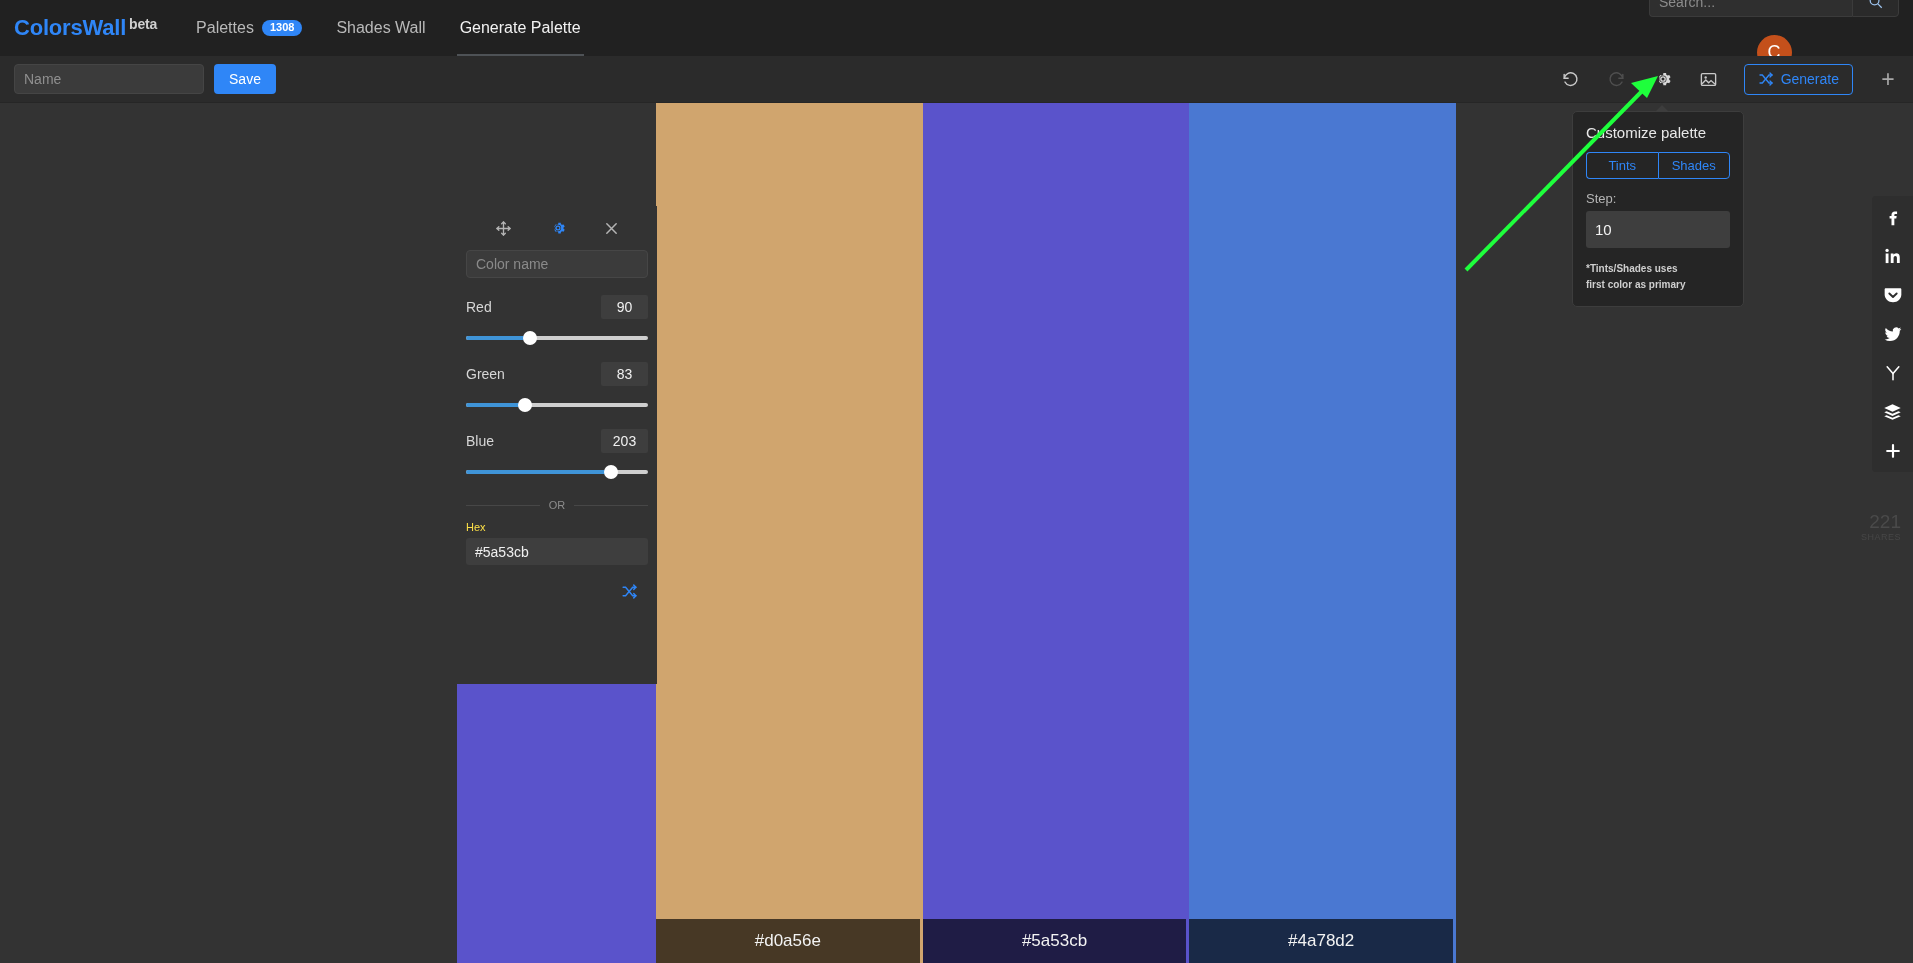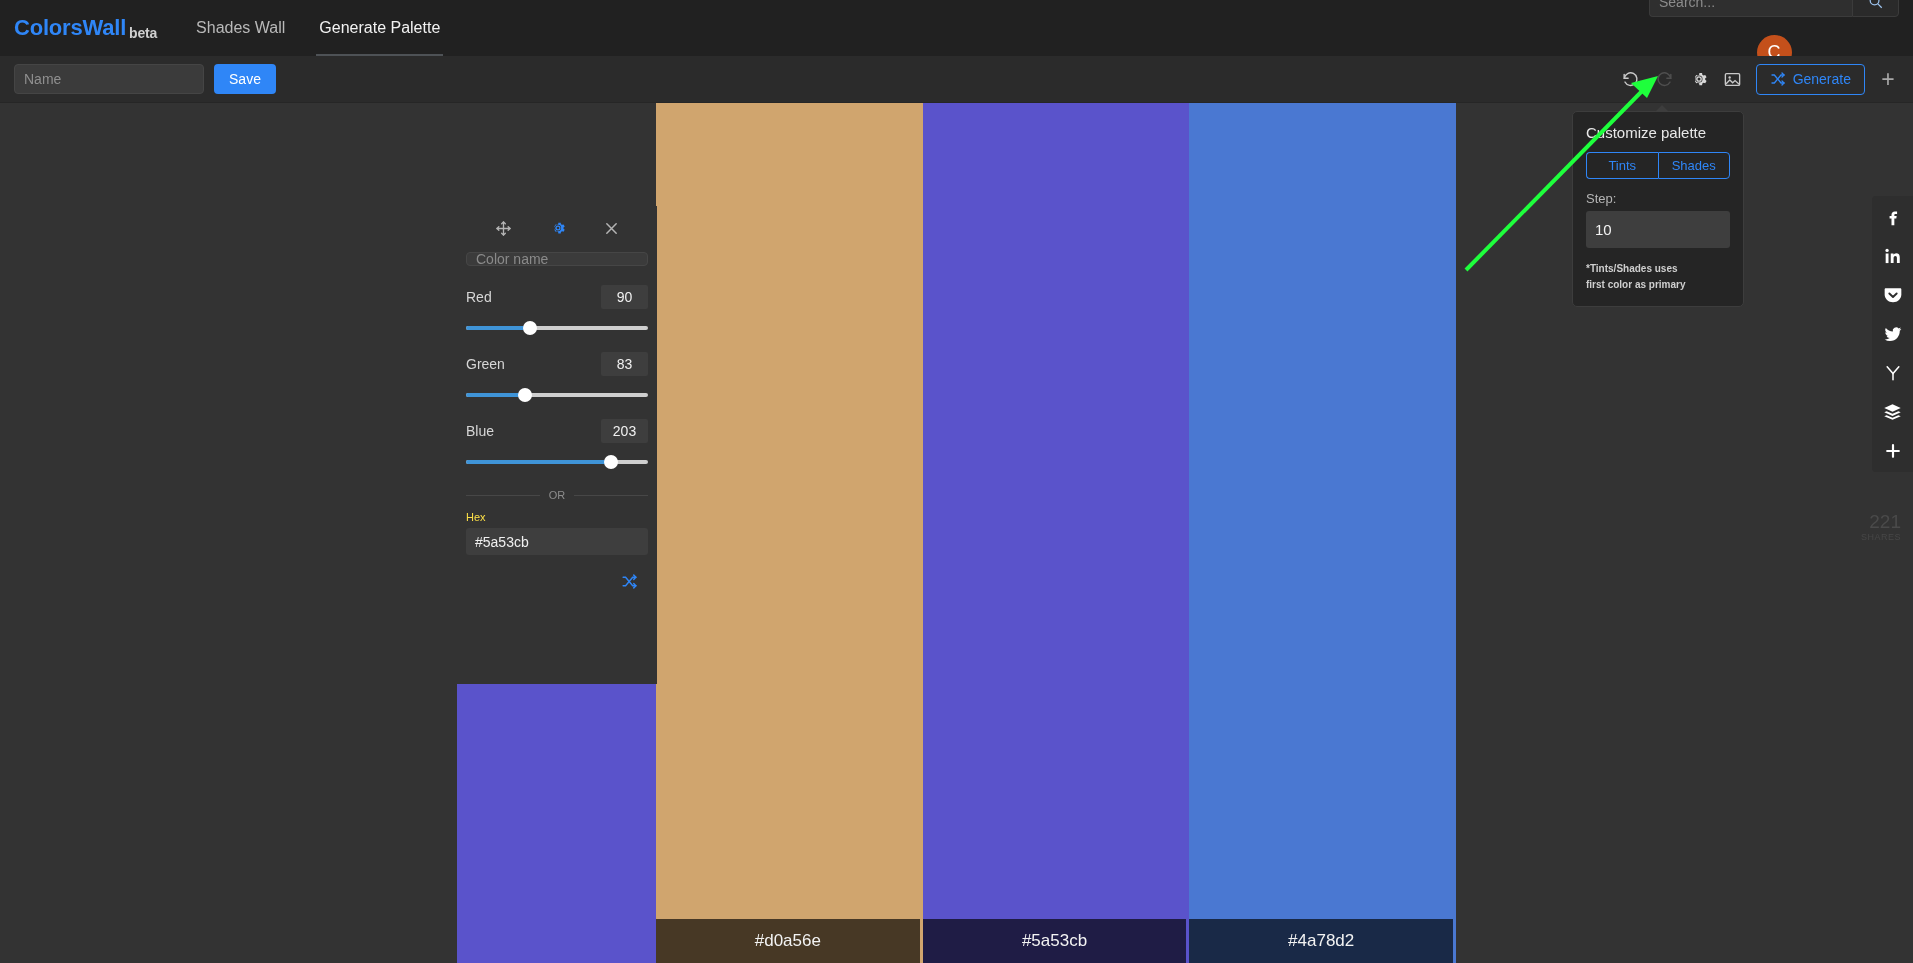--- a/index.html
+++ b/index.html
@@ -22,7 +22,7 @@
     margin-left: 14px;
     font-size: 22px; font-weight: bold;
     color: #2f86f7; letter-spacing: -0.2px;
-    display: flex; align-items: flex-end;
+    display: flex; align-items: flex-start;
   }
   .brand-beta {
     font-size: 14px; font-weight: bold;

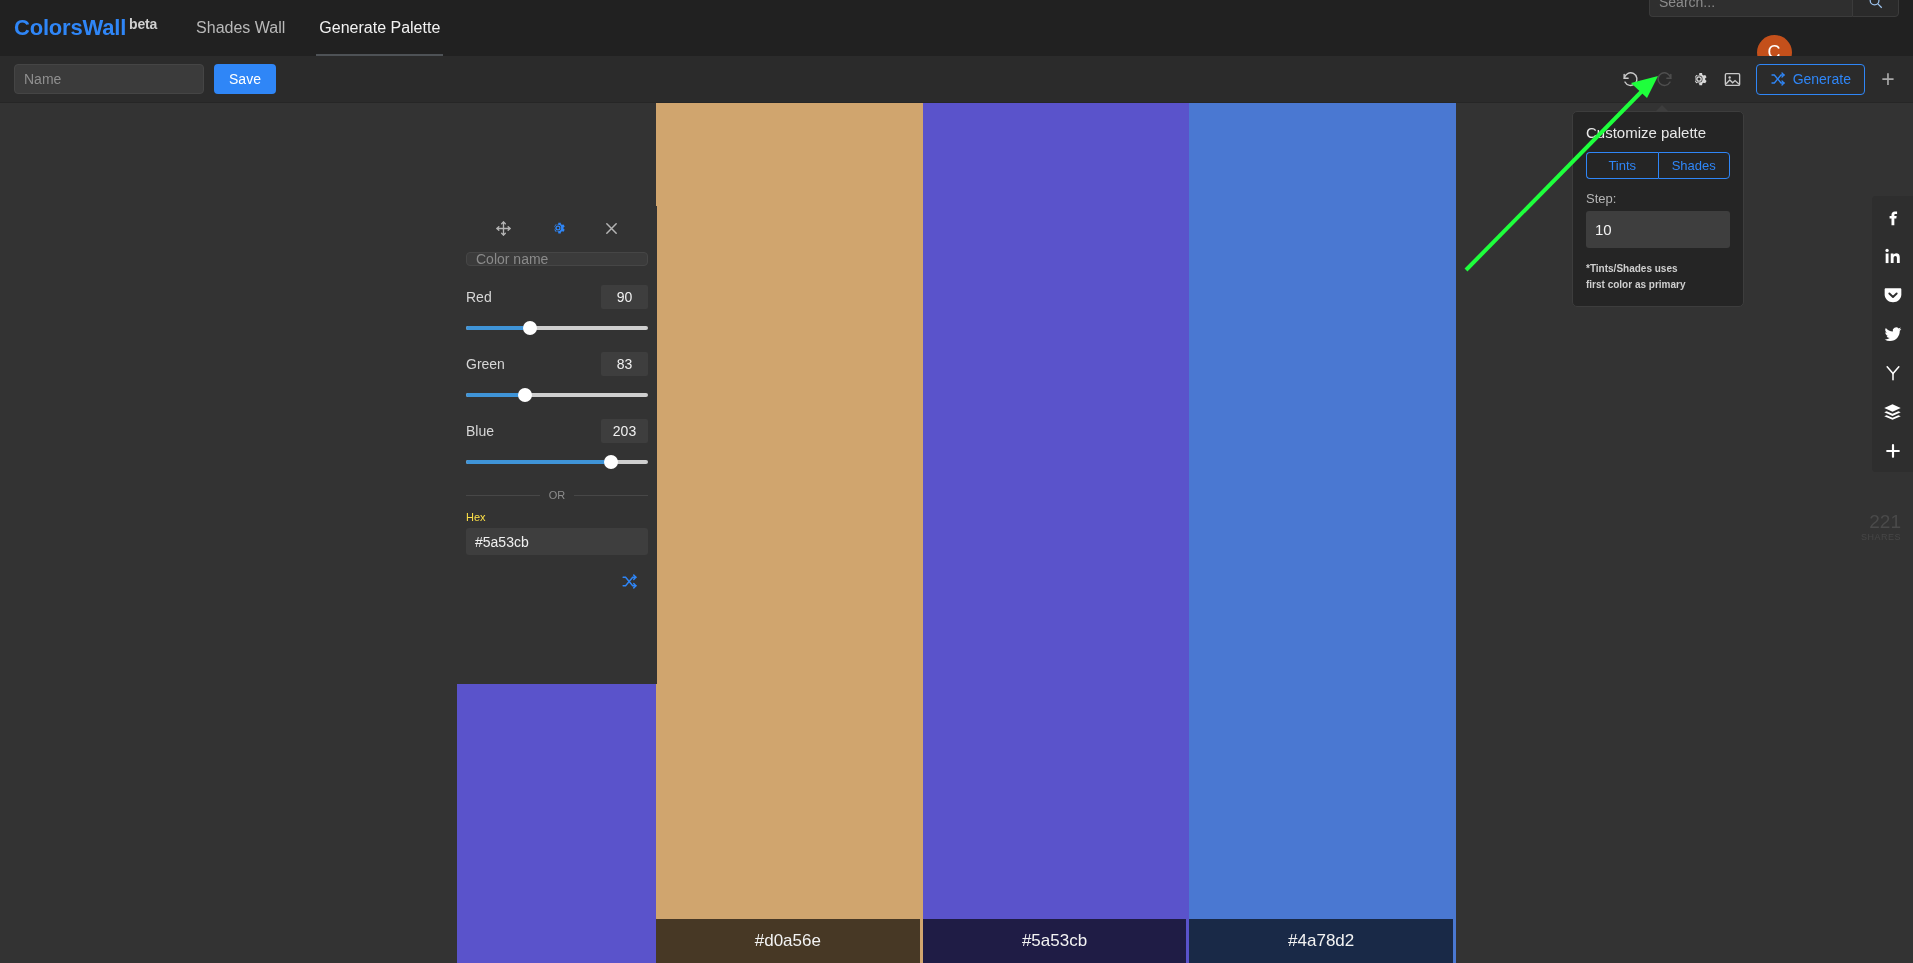--- a/index.html
+++ b/index.html
@@ -308,6 +308,10 @@
   </div>
 
   <div class="nav-tabs">
+    <div class="nav-tab">
+      <span>Palettes</span>
+      <span class="badge">1308</span>
+    </div>
     <div class="nav-tab">
       <span>Shades Wall</span>
     </div>

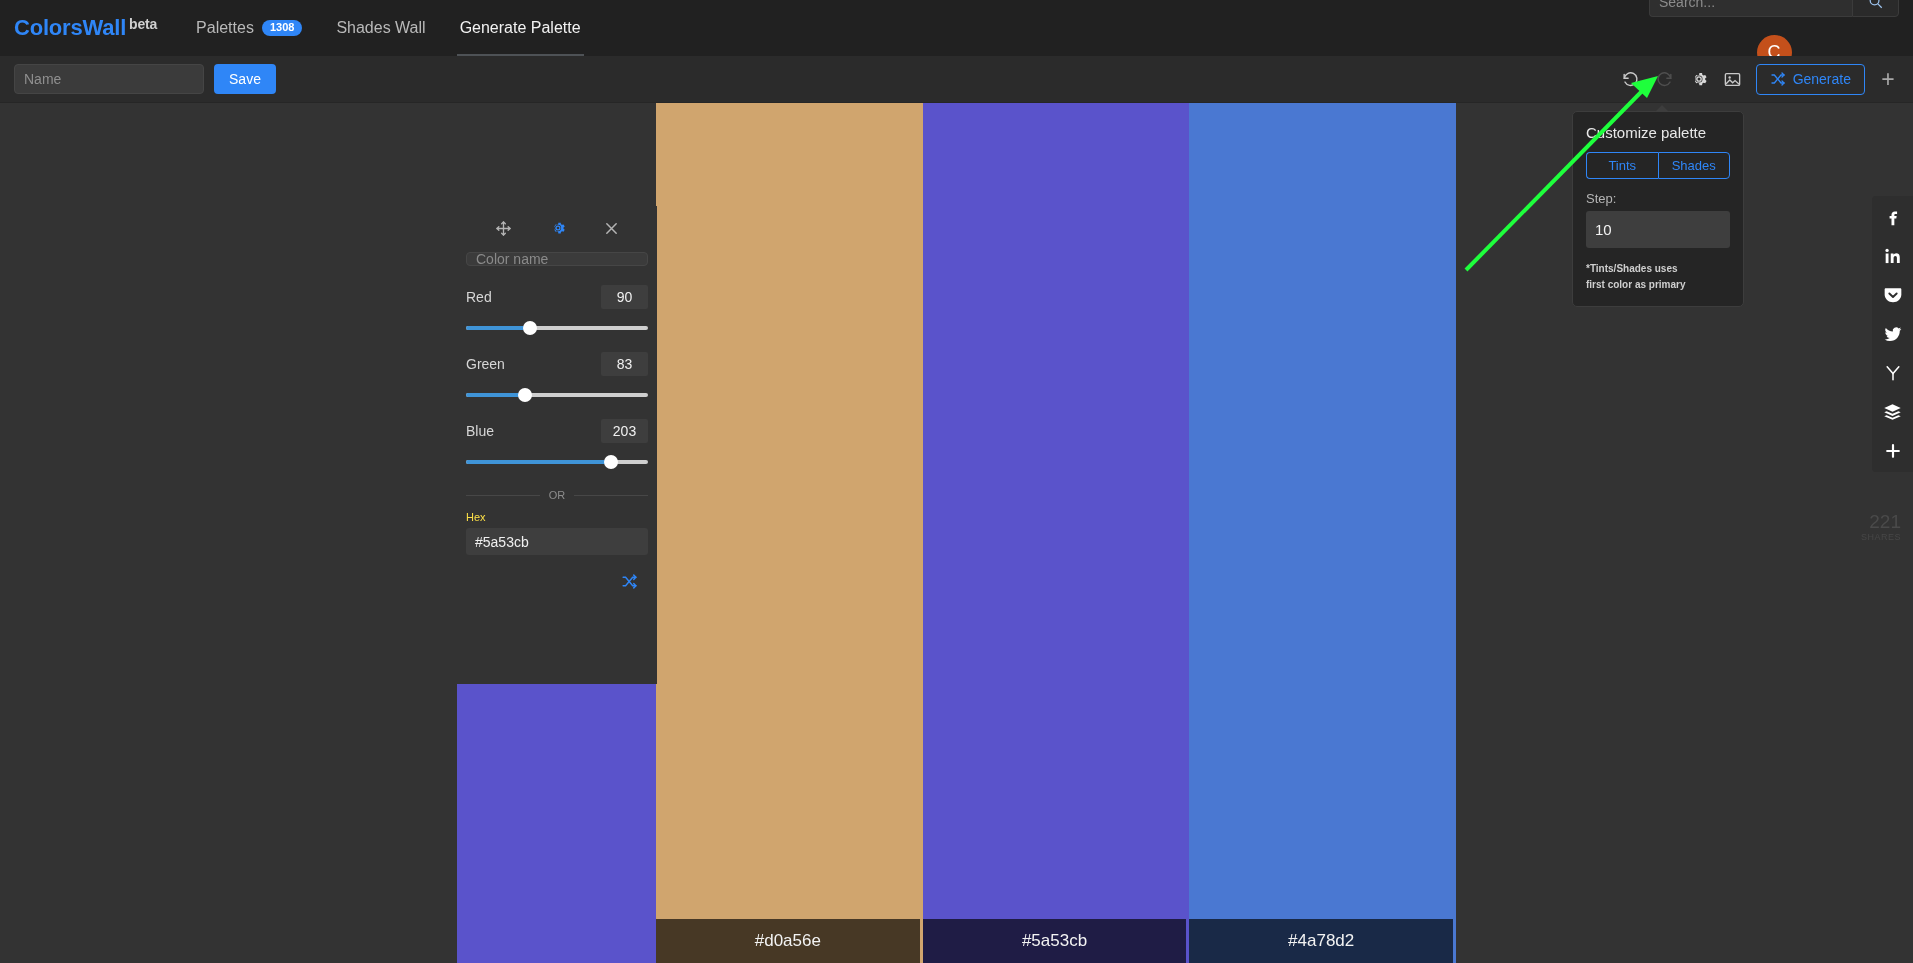--- a/index.html
+++ b/index.html
@@ -107,7 +107,7 @@
   }
   .tool-right {
     margin-left: auto; margin-right: 14px;
-    display: flex; align-items: center; gap: 12px;
+    display: flex; align-items: center; gap: 24px;
   }
   .tool-icon {
     width: 22px; height: 22px;

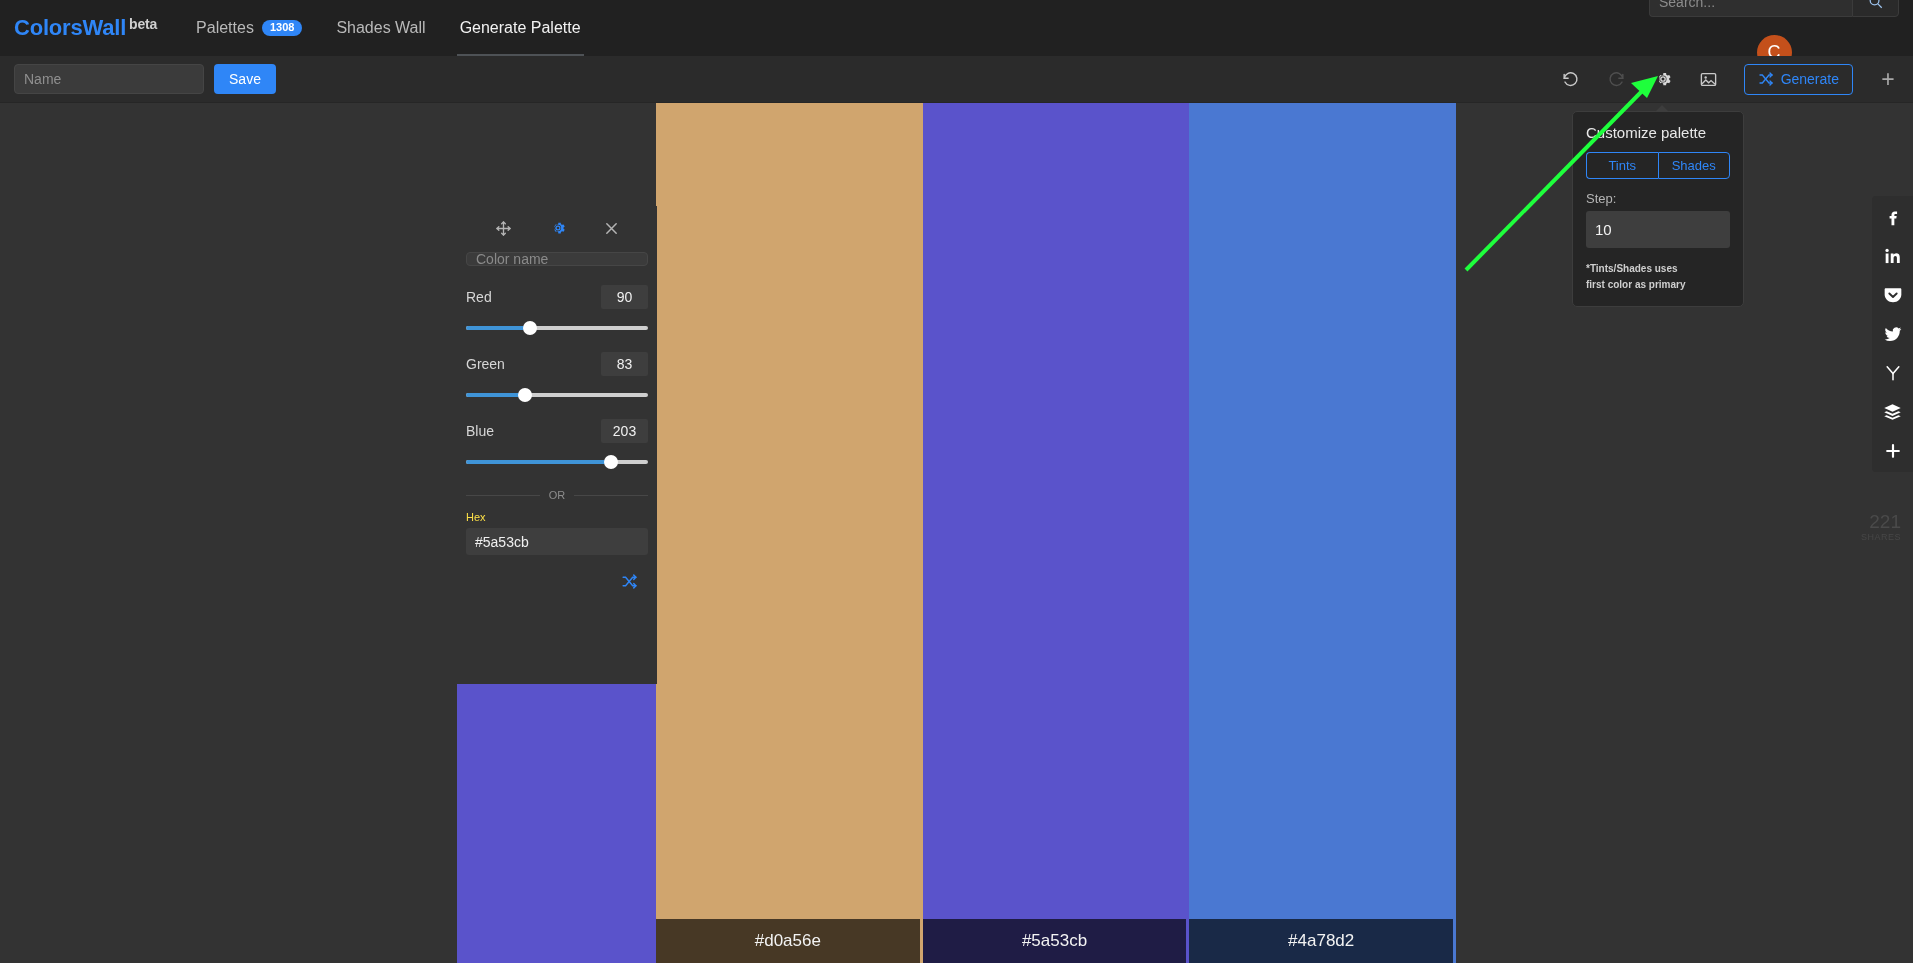--- a/index.html
+++ b/index.html
@@ -172,7 +172,7 @@
   }
   .editor-head .ico { cursor: pointer; display: flex; }
   .color-name-input {
-    width: 182px; height: 14px;
+    width: 182px; height: 28px;
     background: #3b3b3b; border: 1px solid #464646; border-radius: 4px;
     color: #14b8a6; font-size: 14px; padding: 0 9px;
     font-family: "Liberation Sans", sans-serif;

